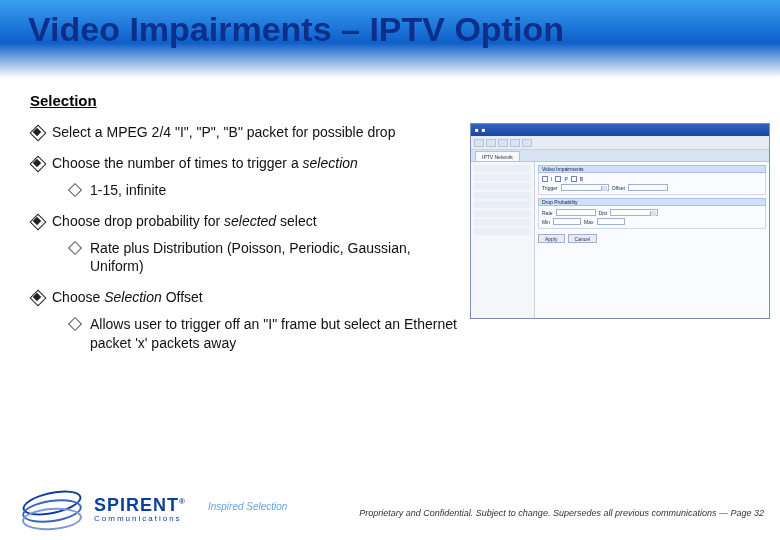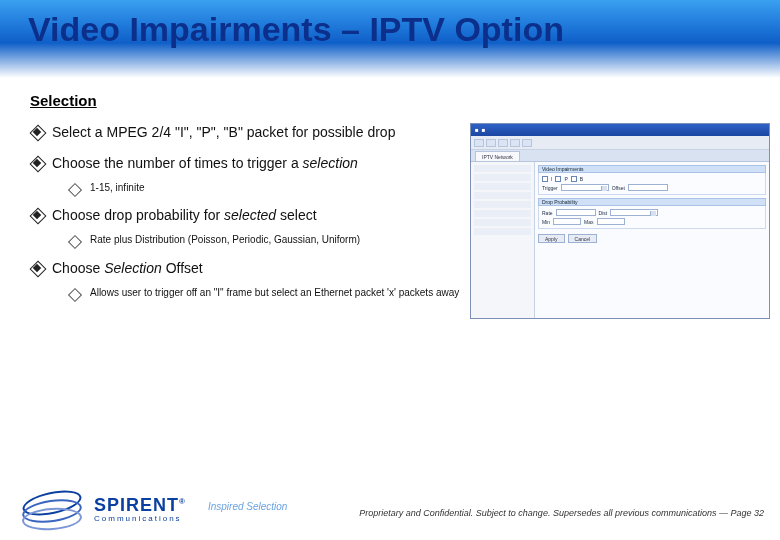--- a/index.html
+++ b/index.html
@@ -47,7 +47,7 @@
   ul.sub { list-style: none; margin-top: 8px; }
   ul.sub > li {
     position: relative; padding-left: 22px; margin-left: 16px;
-    font-size: 10px; margin-bottom: 6px; line-height: 1.35;
+    font-size: 14px; margin-bottom: 6px; line-height: 1.35;
   }
   ul.sub > li::before {
     content: ""; position: absolute; left: 2px; top: 4px;

